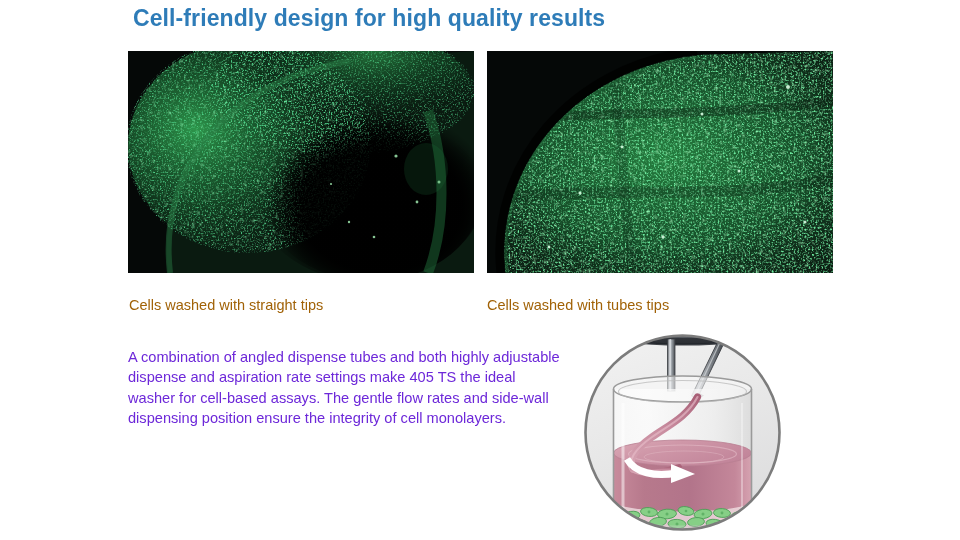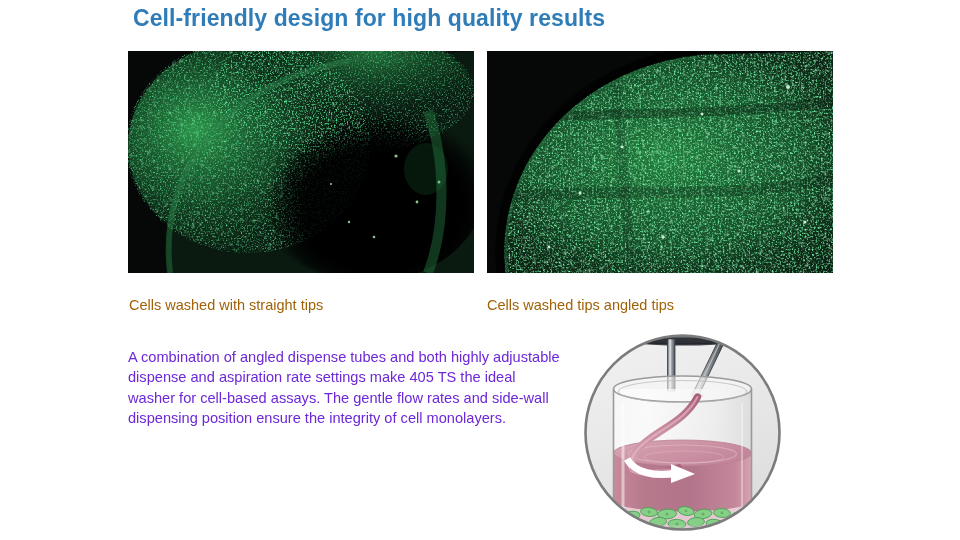--- a/index.html
+++ b/index.html
@@ -223,7 +223,7 @@
   </div>
 </div>
 
-<div class="caption right">Cells washed tips angled tips</div>
+<div class="caption right">Cells washed with tubes tips</div>
 
 <p class="body-copy">A combination of angled dispense tubes and both highly adjustable dispense and aspiration rate settings make 405 TS the ideal washer for cell-based assays. The gentle flow rates and side-wall dispensing position ensure the integrity of cell monolayers.</p>
 

